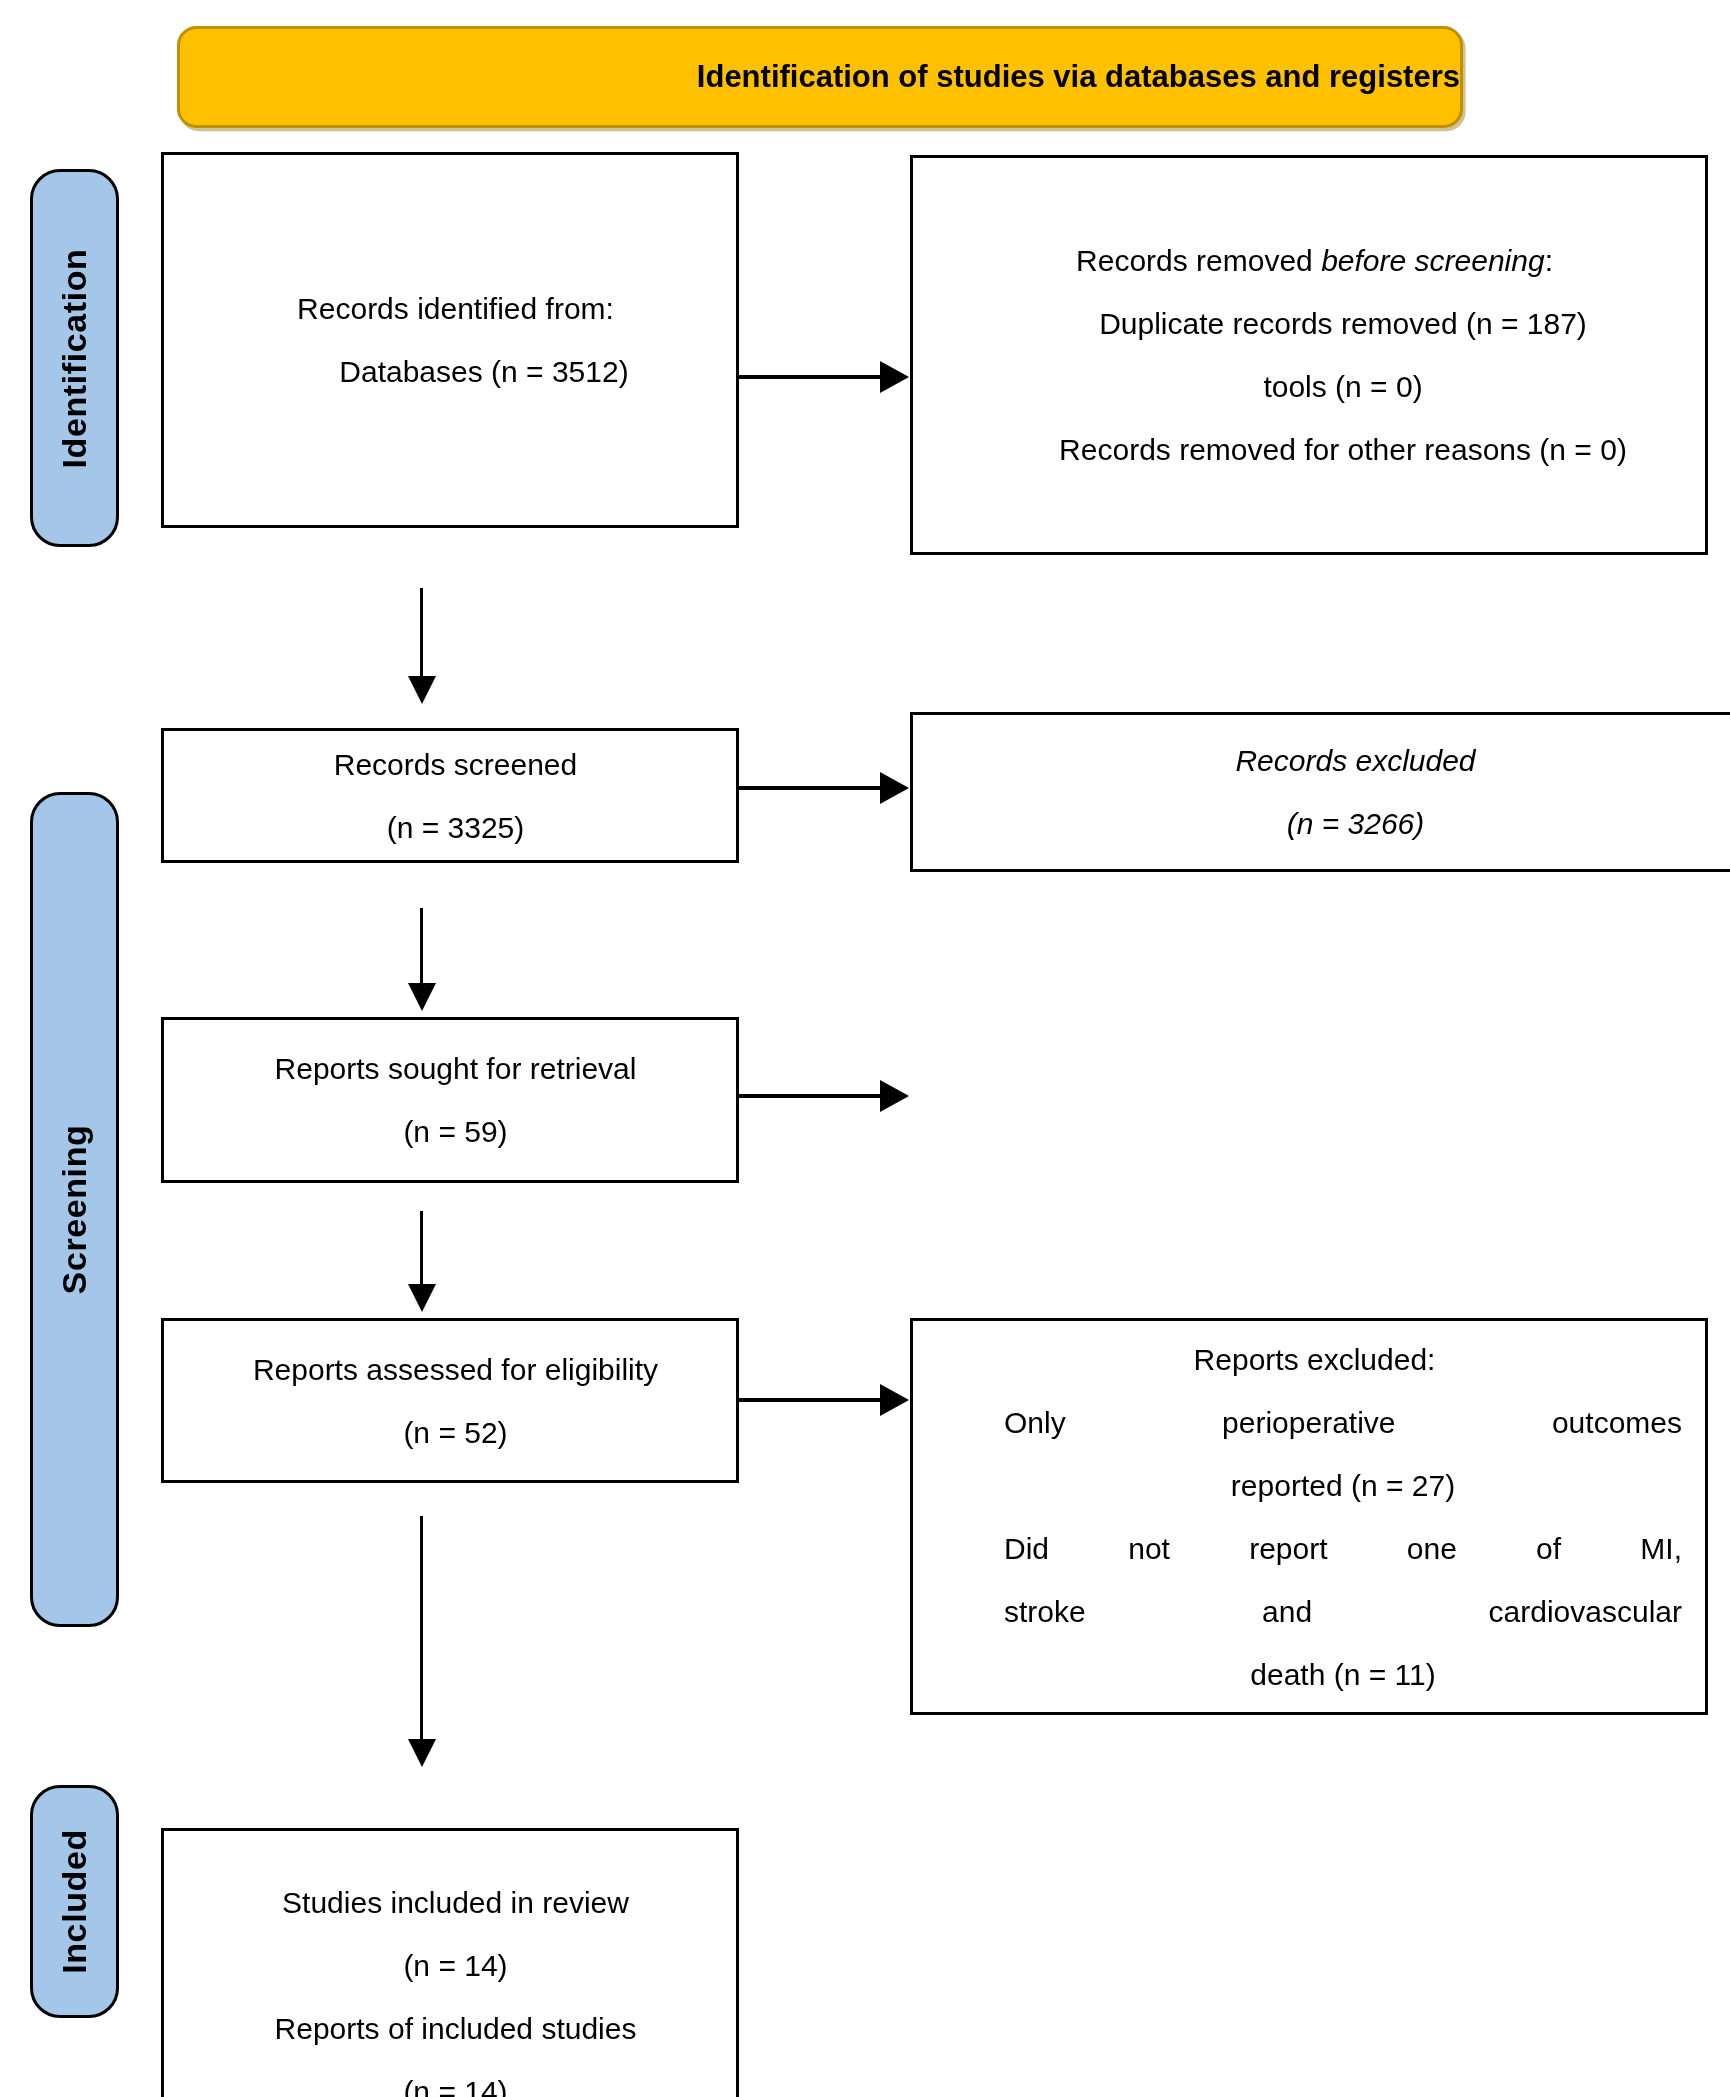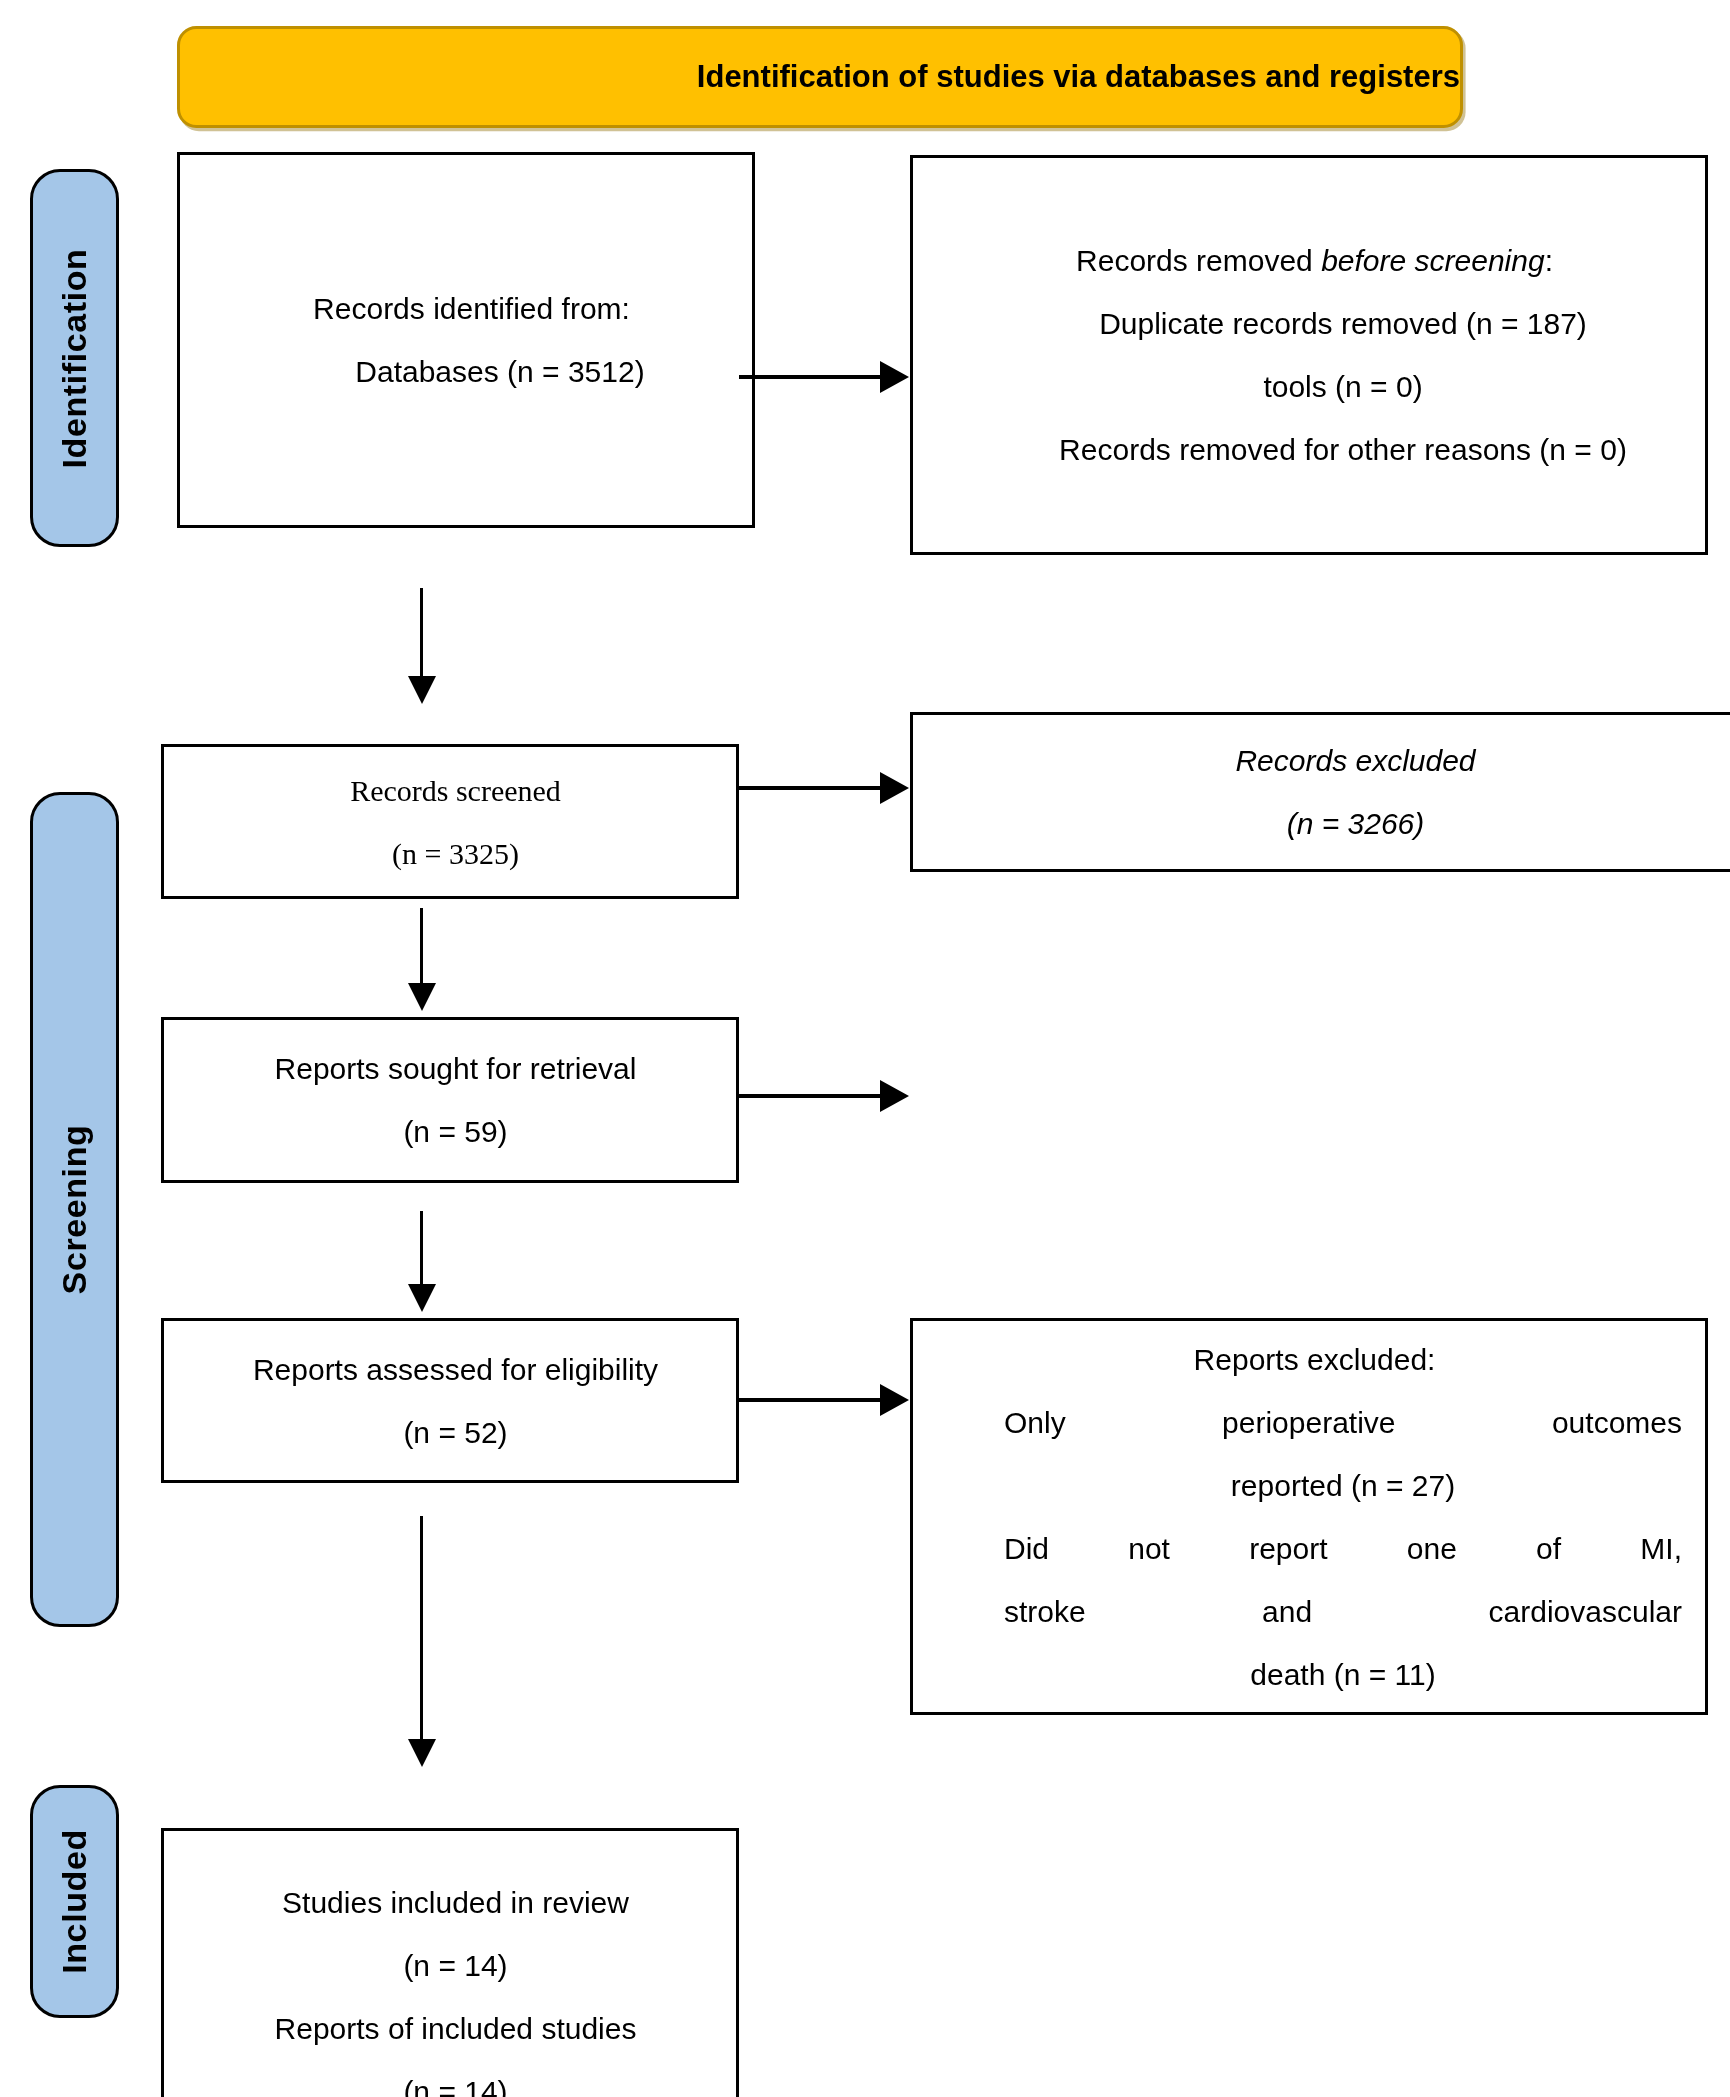--- a/index.html
+++ b/index.html
@@ -94,7 +94,7 @@
     <span class="vtext">Included</span>
   </div>
 
-  <div class="box" style="left:161px; top:152px; width:578px; height:376px;margin-left:16px;">
+  <div class="box" style="left:161px; top:152px; width:578px; height:376px;">
     <div class="line">Records identified from:</div>
     <div class="line indent">Databases (n = 3512)</div>
   </div>

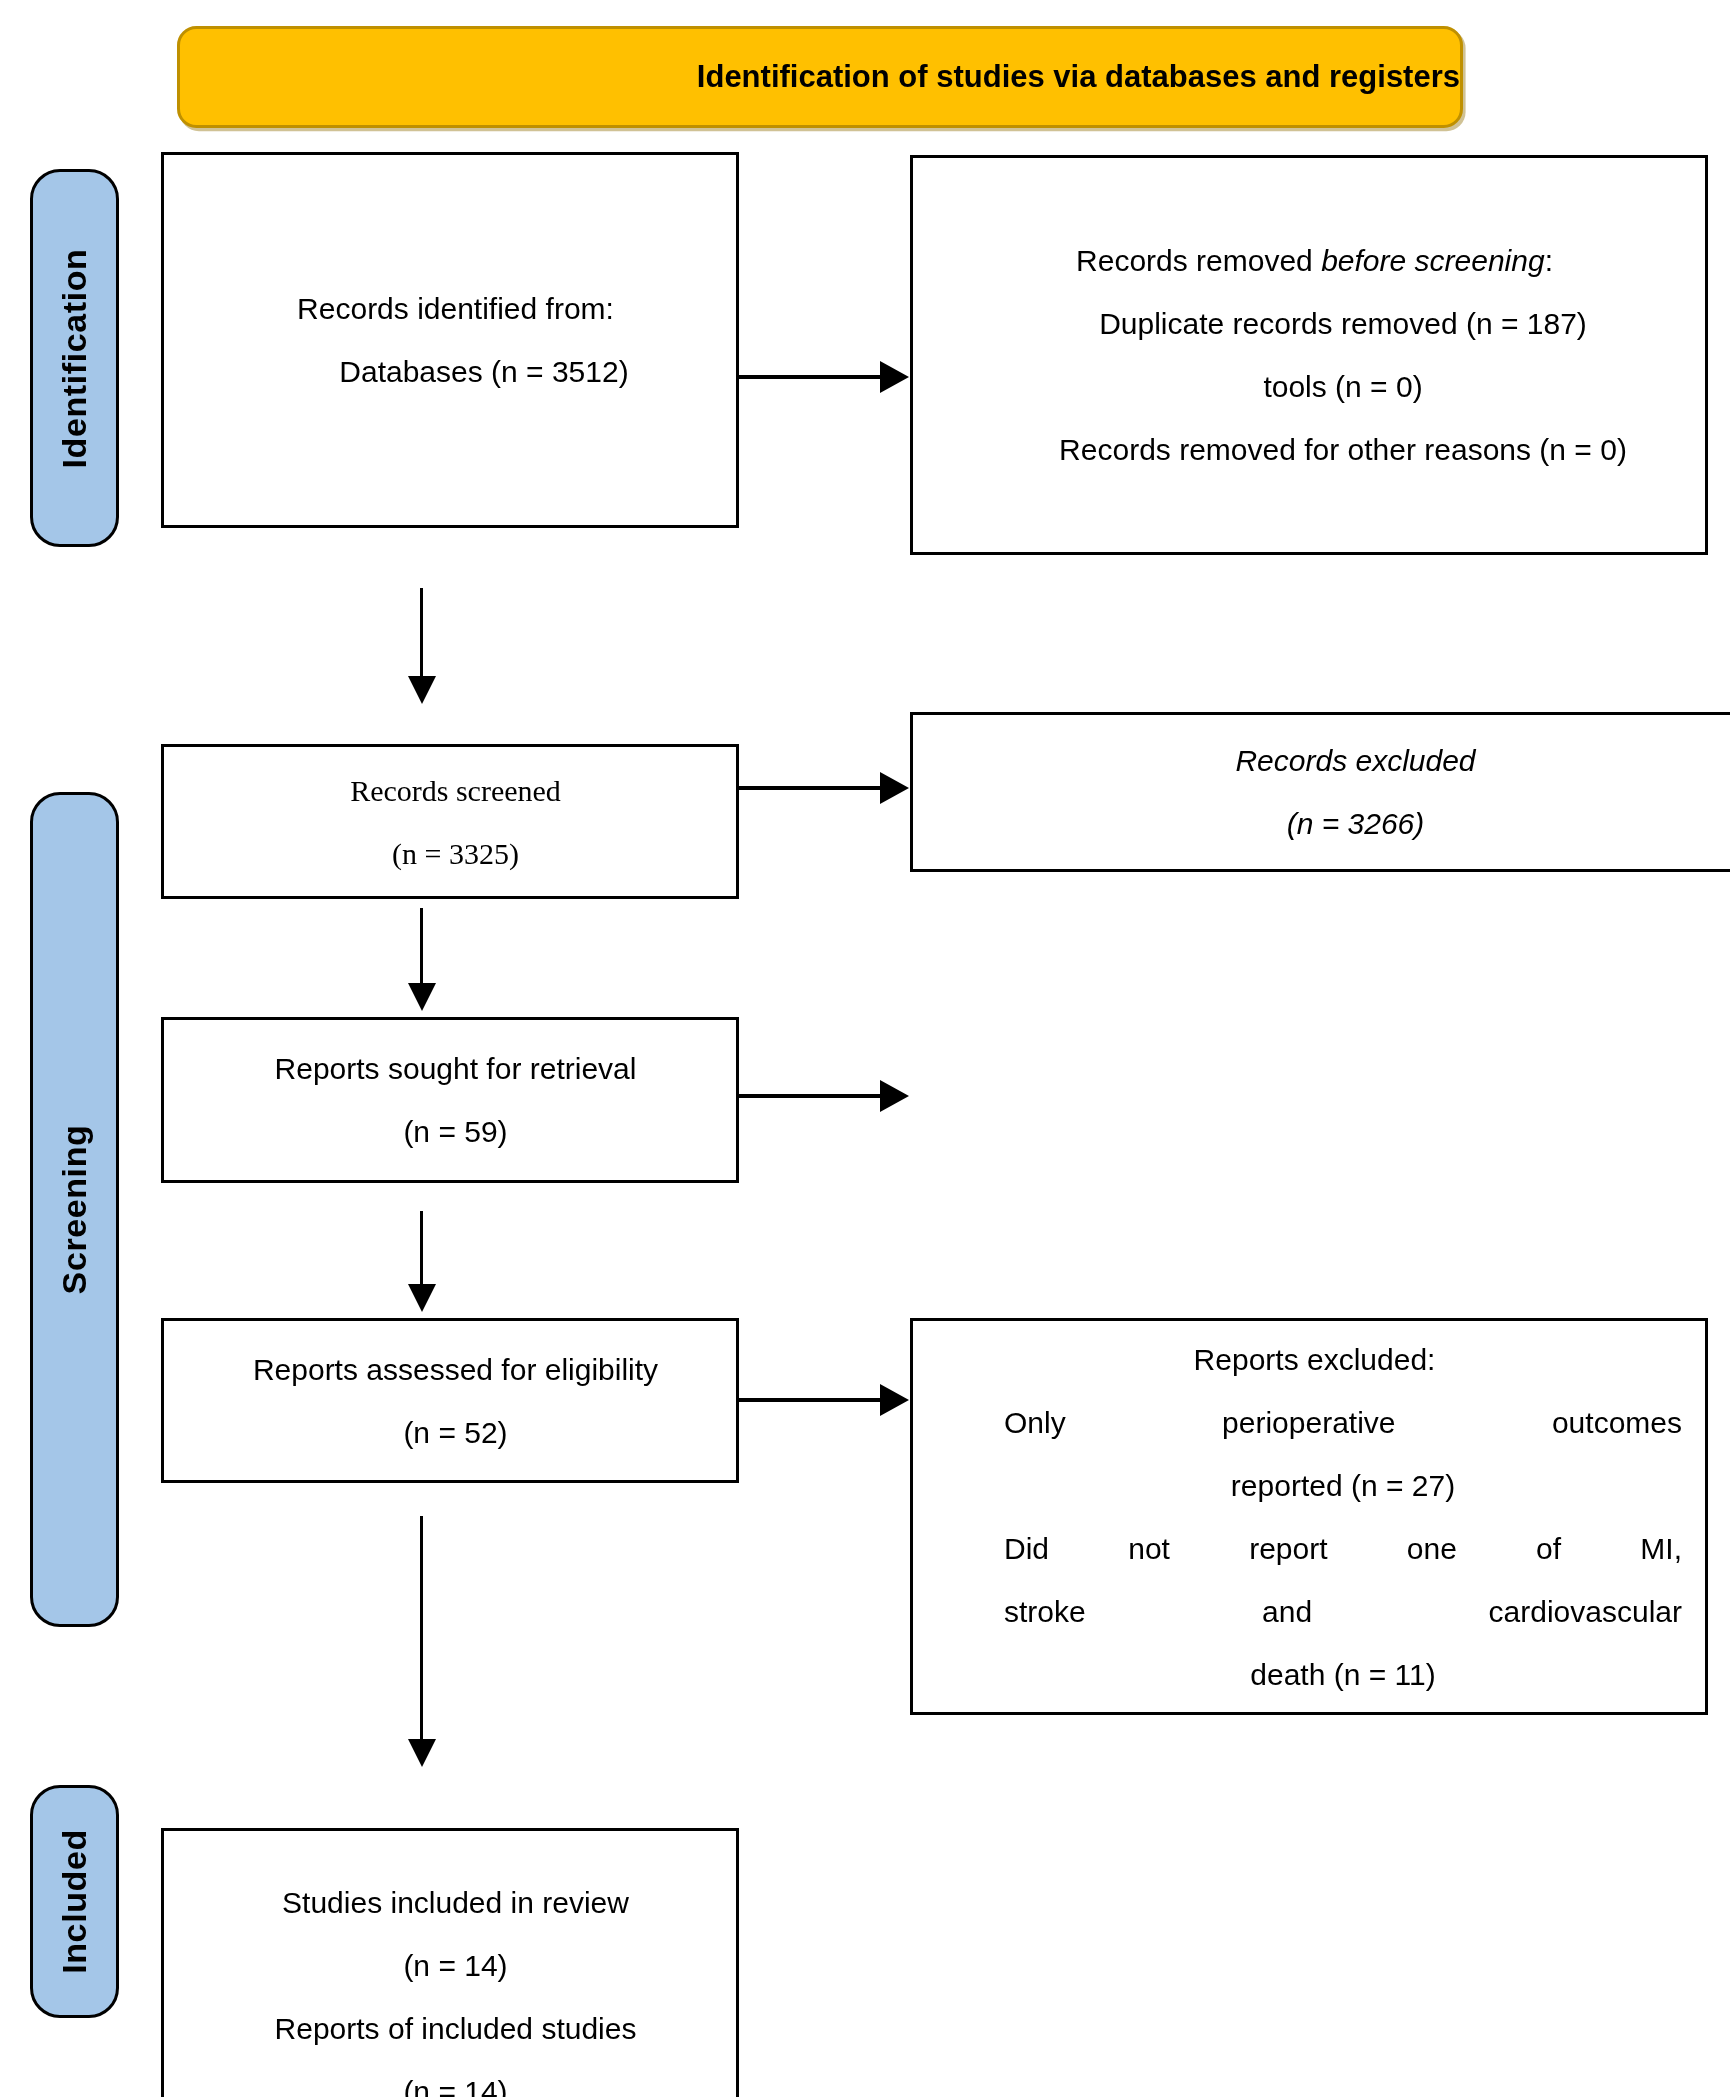--- a/index.html
+++ b/index.html
@@ -106,7 +106,7 @@
     <div class="line indent">Records removed for other reasons (n = 0)</div>
   </div>
 
-  <div class="box" style="left:161px; top:744px; width:578px; height:155px;font-family:Liberation Serif, serif;">
+  <div class="box" style="left:161px; top:728px; width:578px; height:135px;">
     <div class="line">Records screened</div>
     <div class="line">(n = 3325)</div>
   </div>

